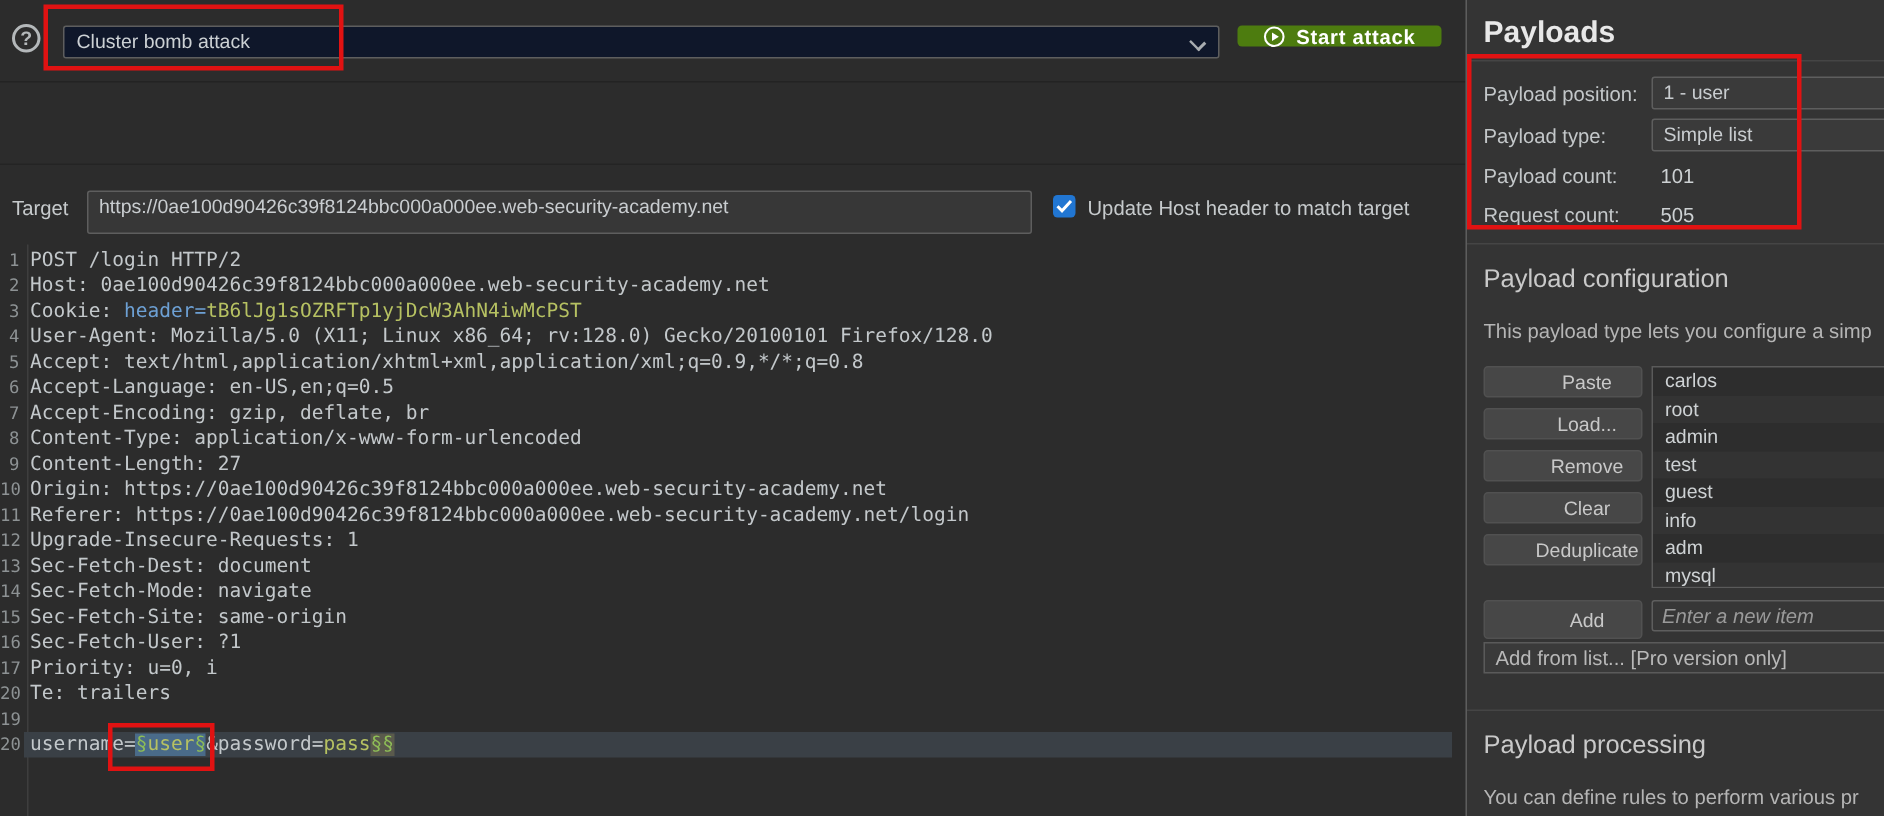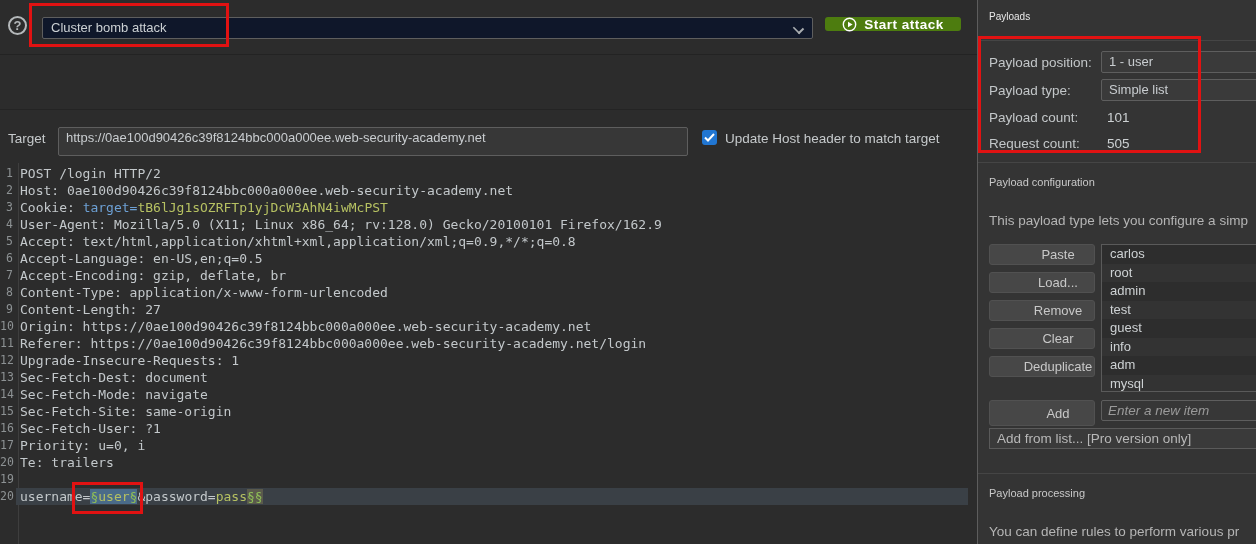--- a/index.html
+++ b/index.html
@@ -56,7 +56,7 @@
   
   .right { position:absolute; left:977px; top:0; width:279px; height:544px; background:#343434;
            border-left:1px solid #5d5d5d; overflow:hidden; }
-  .panel-title { position:absolute; left:11px; top:11px; font-size:10px; font-weight:normal; color:#e8e8e8; }
+  .panel-title { position:absolute; left:11px; top:11px; font-size:20px; font-weight:bold; color:#e8e8e8; }
   .divider { position:absolute; left:0; width:279px; height:1px; background:#454545; }
   .plabel { position:absolute; left:11px; font-size:13.5px; color:#c3c7c9; white-space:nowrap; }
   .pvalue { position:absolute; left:129px; font-size:13.5px; color:#cdd1d3; white-space:nowrap; }

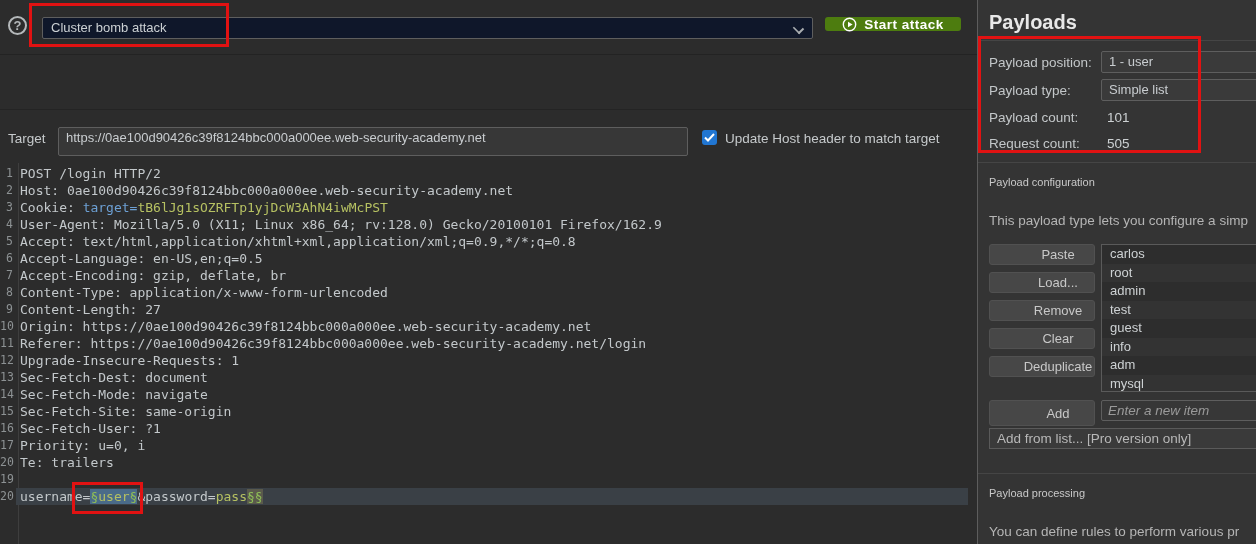--- a/index.html
+++ b/index.html
@@ -62,7 +62,7 @@
   .pvalue { position:absolute; left:129px; font-size:13.5px; color:#cdd1d3; white-space:nowrap; }
   .pselect { position:absolute; left:123px; width:170px; height:22px; background:#3a3a3a; border:1px solid #5e5e5e;
              border-radius:2px; color:#c9cdd0; font-size:13px; line-height:20px; padding-left:7px; white-space:nowrap; }
-  .section-title { position:absolute; left:11px; font-size:11px; color:#c9c9c9; white-space:nowrap; }
+  .section-title { position:absolute; left:11px; font-size:17px; color:#c9c9c9; white-space:nowrap; }
   .section-desc { position:absolute; left:11px; font-size:13.5px; color:#b5b5b5; white-space:nowrap; }
   .pl-btn { position:absolute; left:11px; width:106px;padding-left:32px; }
   .pl-list { position:absolute; left:123px; top:244px; width:170px; height:148px; background:#2d2d2d;

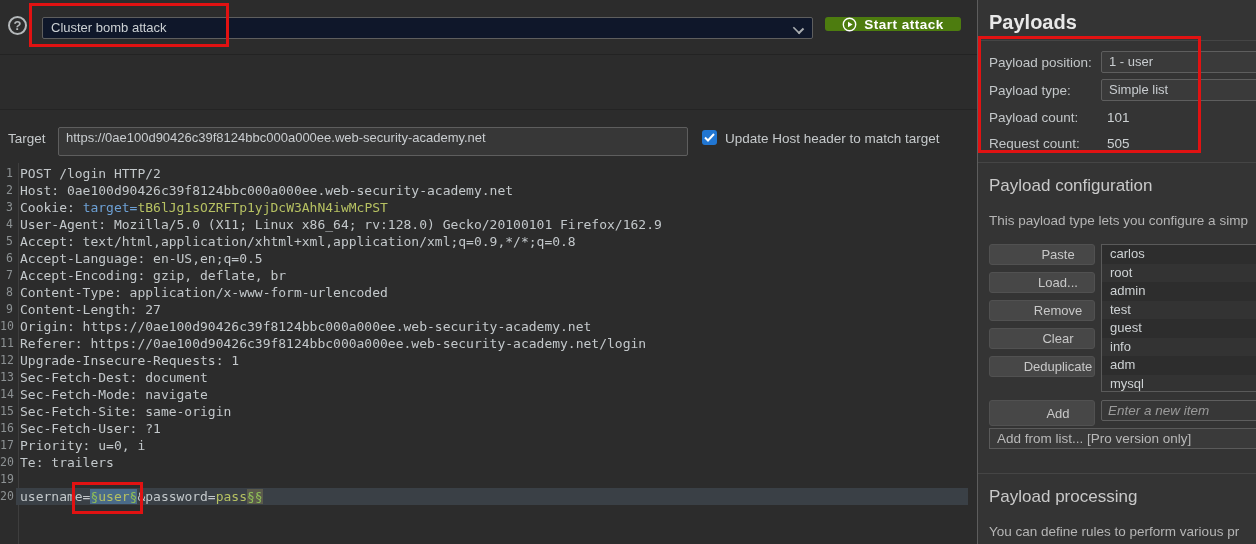--- a/index.html
+++ b/index.html
@@ -139,7 +139,7 @@
           </div>
           <div class="ed-line">
             <span class="ed-num">3</span>
-            <span class="ed-text"><span class="c-plain">Cookie: </span><span class="c-name">target=</span><span class="c-oval">tB6lJg1sOZRFTp1yjDcW3AhN4iwMcPST</span></span>
+            <span class="ed-text"><span class="c-plain">Cookie: </span><span class="c-name">header=</span><span class="c-oval">tB6lJg1sOZRFTp1yjDcW3AhN4iwMcPST</span></span>
           </div>
           <div class="ed-line">
             <span class="ed-num">4</span>

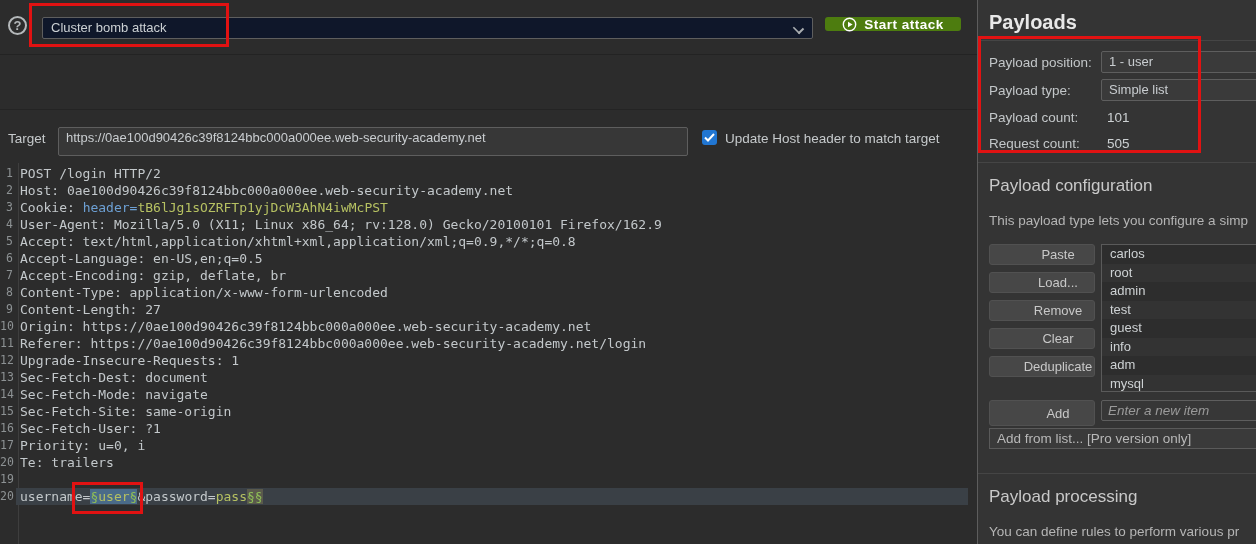--- a/index.html
+++ b/index.html
@@ -143,7 +143,7 @@
           </div>
           <div class="ed-line">
             <span class="ed-num">4</span>
-            <span class="ed-text"><span class="c-plain">User-Agent: Mozilla/5.0 (X11; Linux x86_64; rv:128.0) Gecko/20100101 Firefox/162.9</span></span>
+            <span class="ed-text"><span class="c-plain">User-Agent: Mozilla/5.0 (X11; Linux x86_64; rv:128.0) Gecko/20100101 Firefox/128.0</span></span>
           </div>
           <div class="ed-line">
             <span class="ed-num">5</span>

